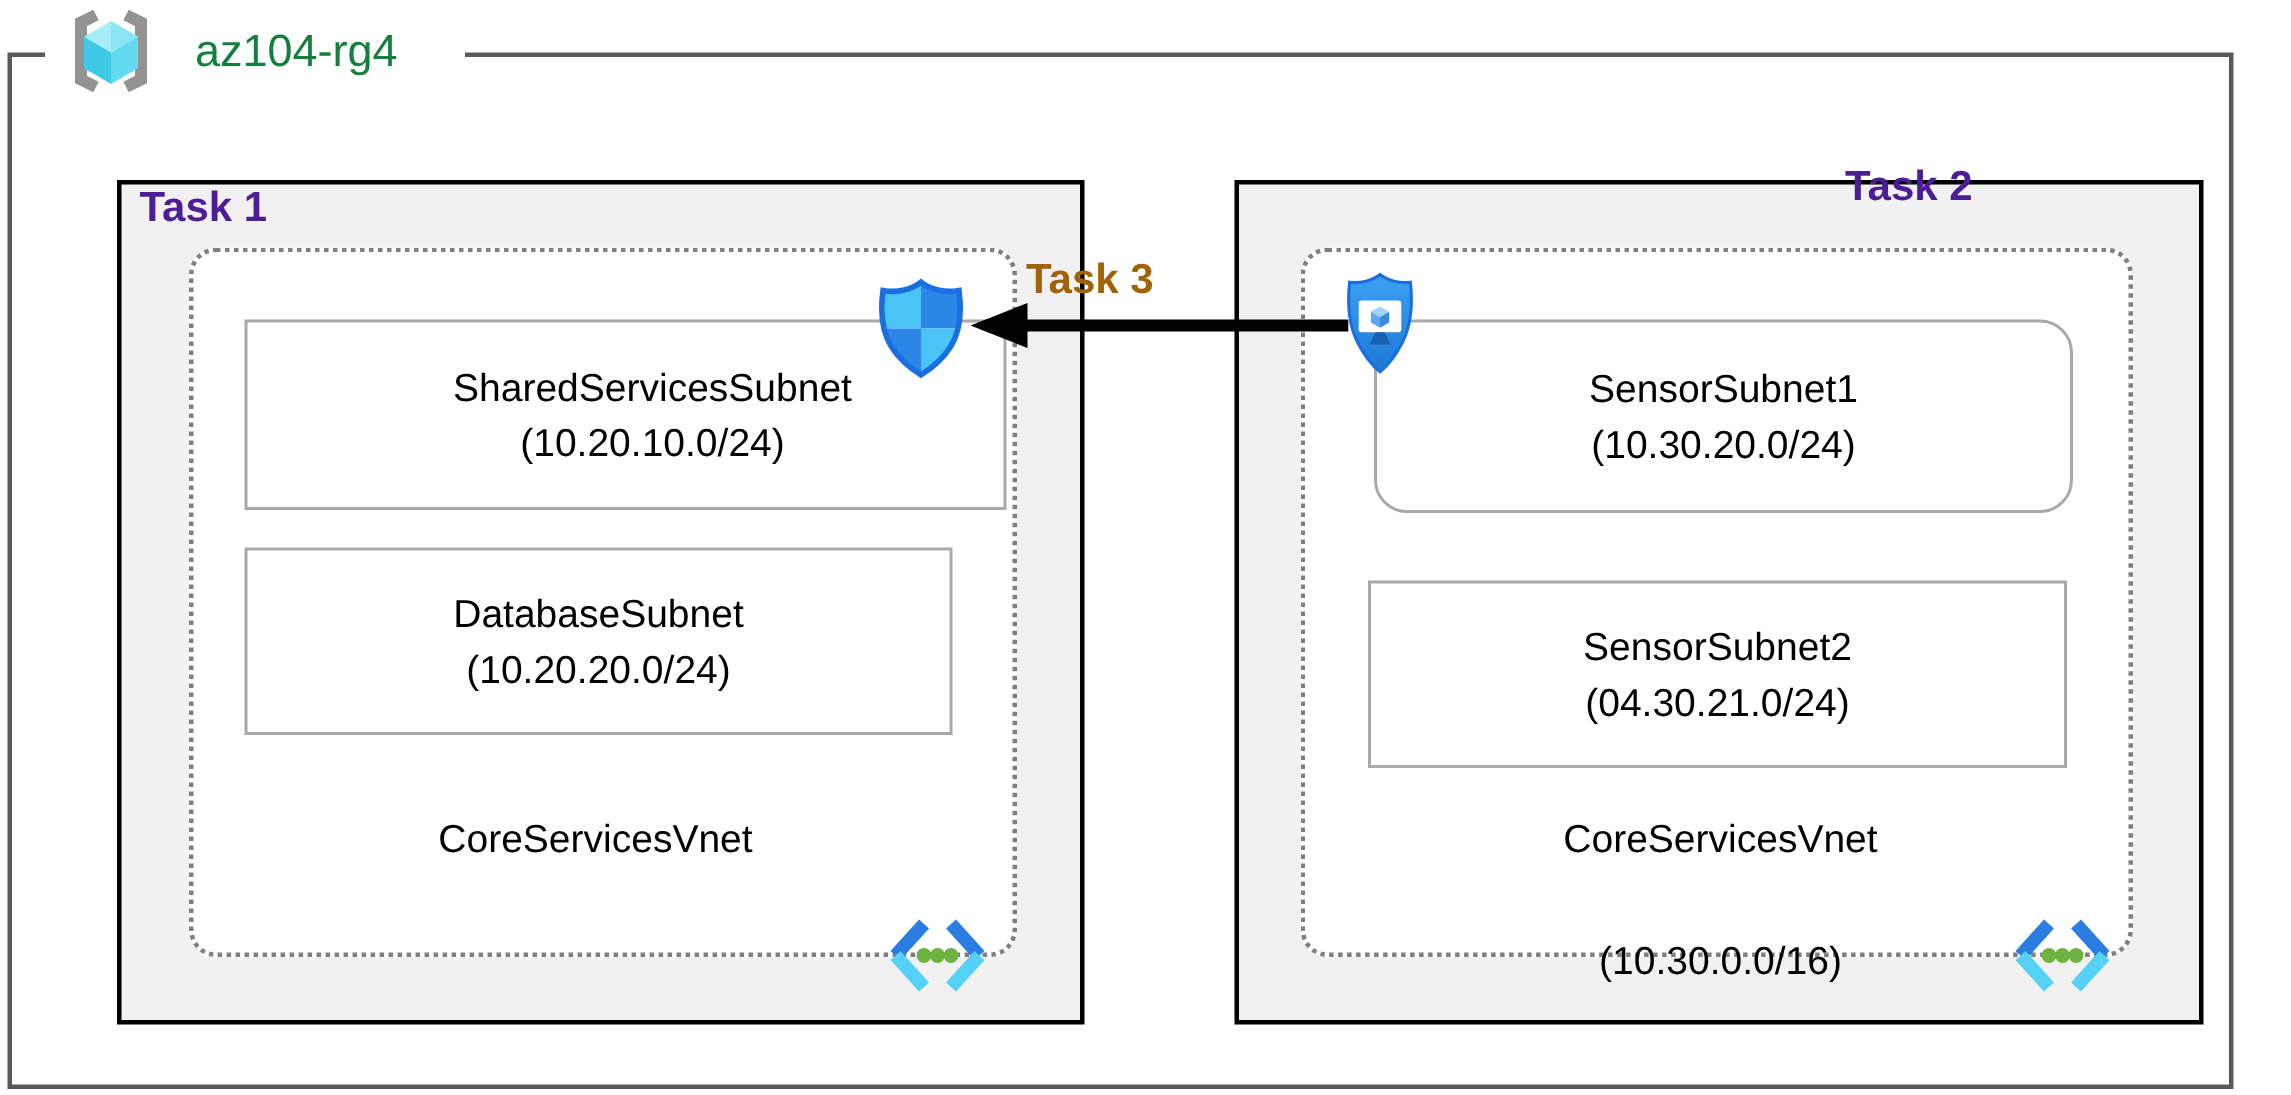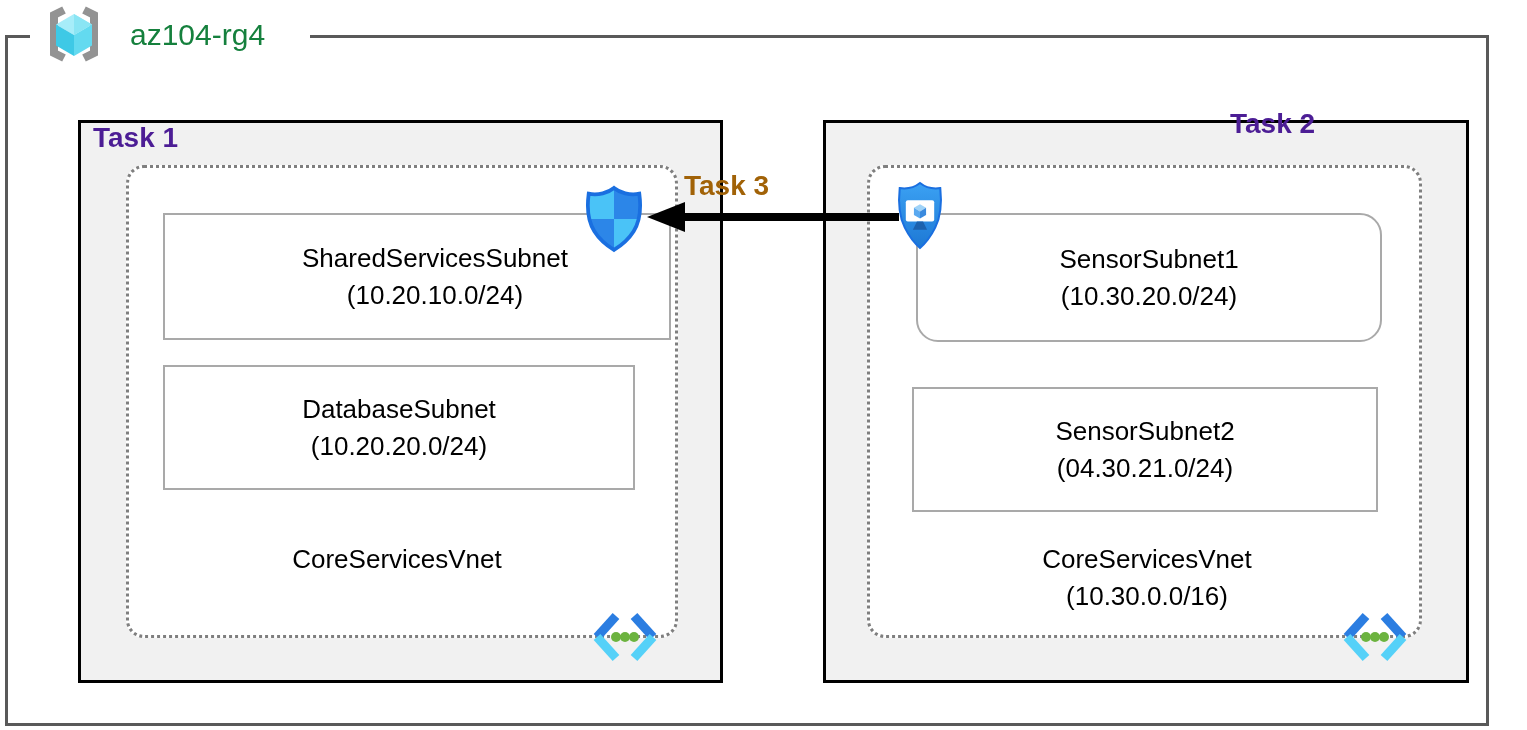--- a/index.html
+++ b/index.html
@@ -34,7 +34,7 @@
   .subnet-s2{left:912px;top:367px;width:462px;height:121px;margin-top:20px;}
   
   .vnet-label{display:flex;flex-direction:column;align-items:center;text-align:center;
-    font-size:26px;line-height:37px;}
+    font-size:26px;line-height:37px;gap:44px;}
   .vnet1-label{left:163px;top:541px;width:468px;}
   .vnet2-label{left:916px;top:541px;width:462px;}
   

